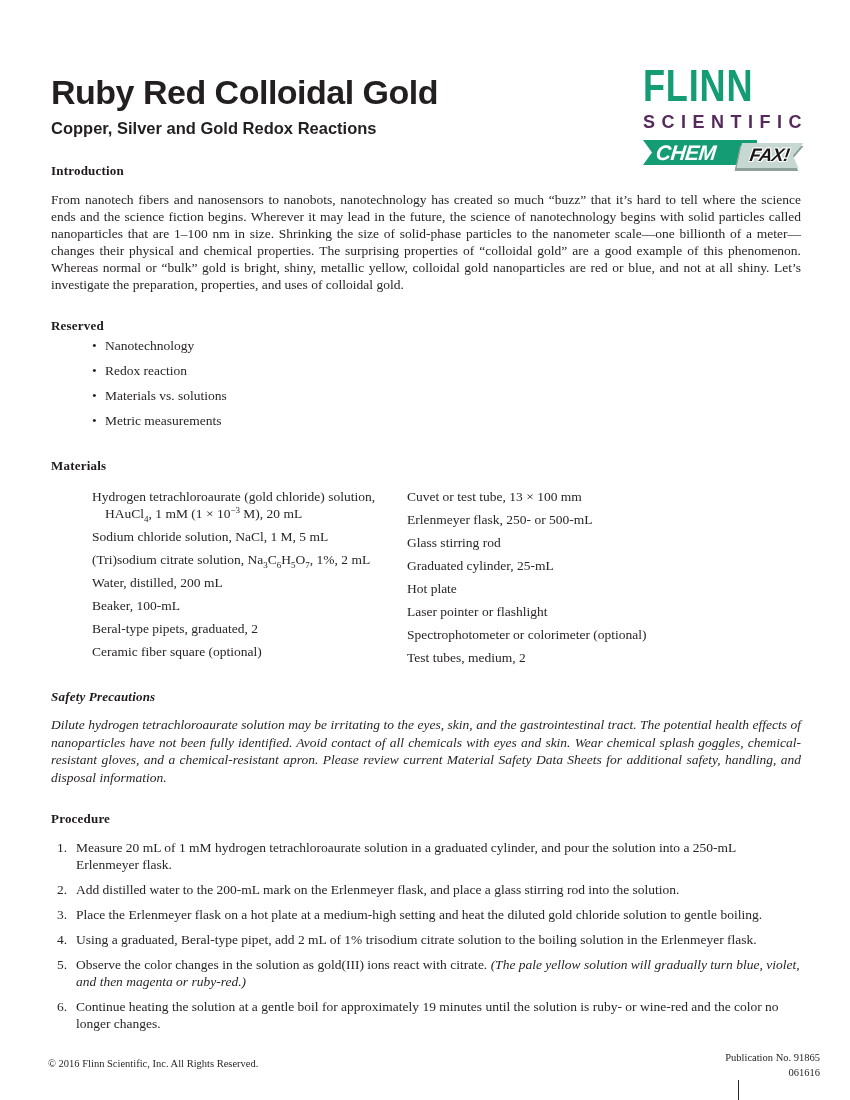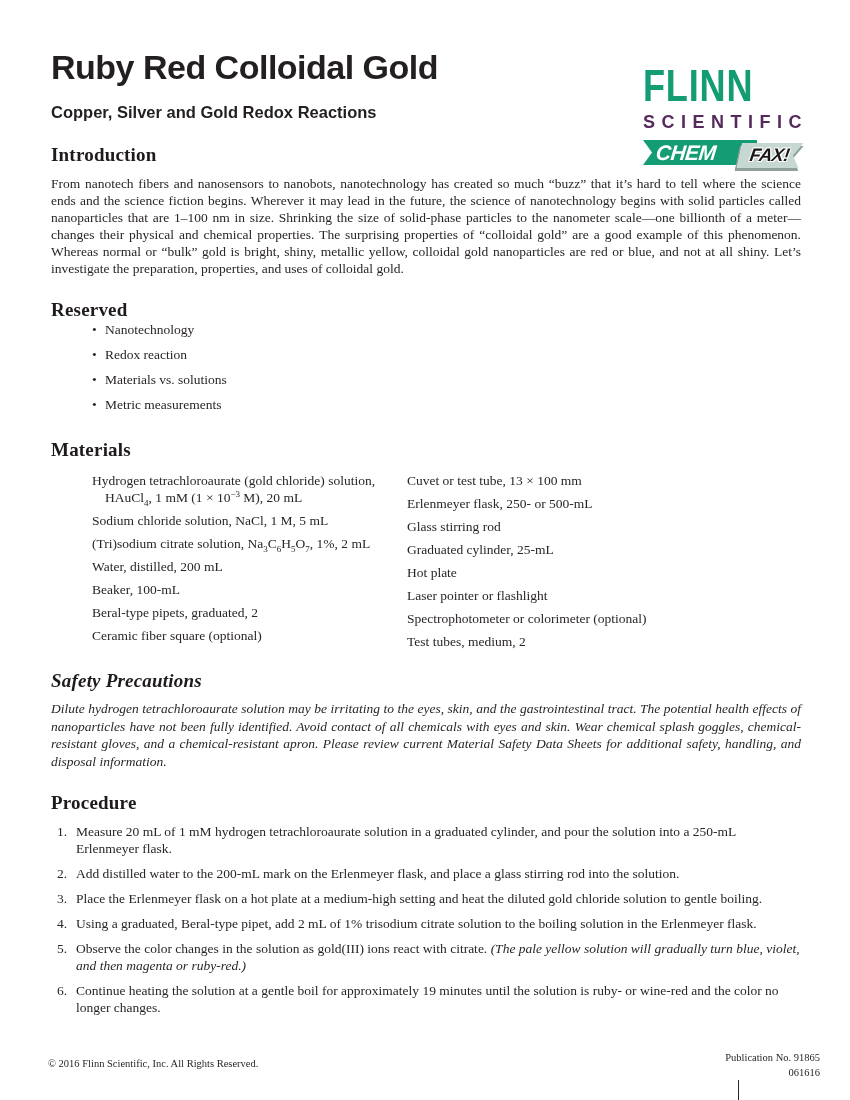--- a/index.html
+++ b/index.html
@@ -8,7 +8,7 @@
     background:#ffffff; color:#2a2526; overflow:hidden;
     font-family:"Liberation Serif", serif;
   }
-  .content { padding:48px 49px 0 51px; }
+  .content { padding:73px 49px 0 51px; }
 
   
   .doc-title {

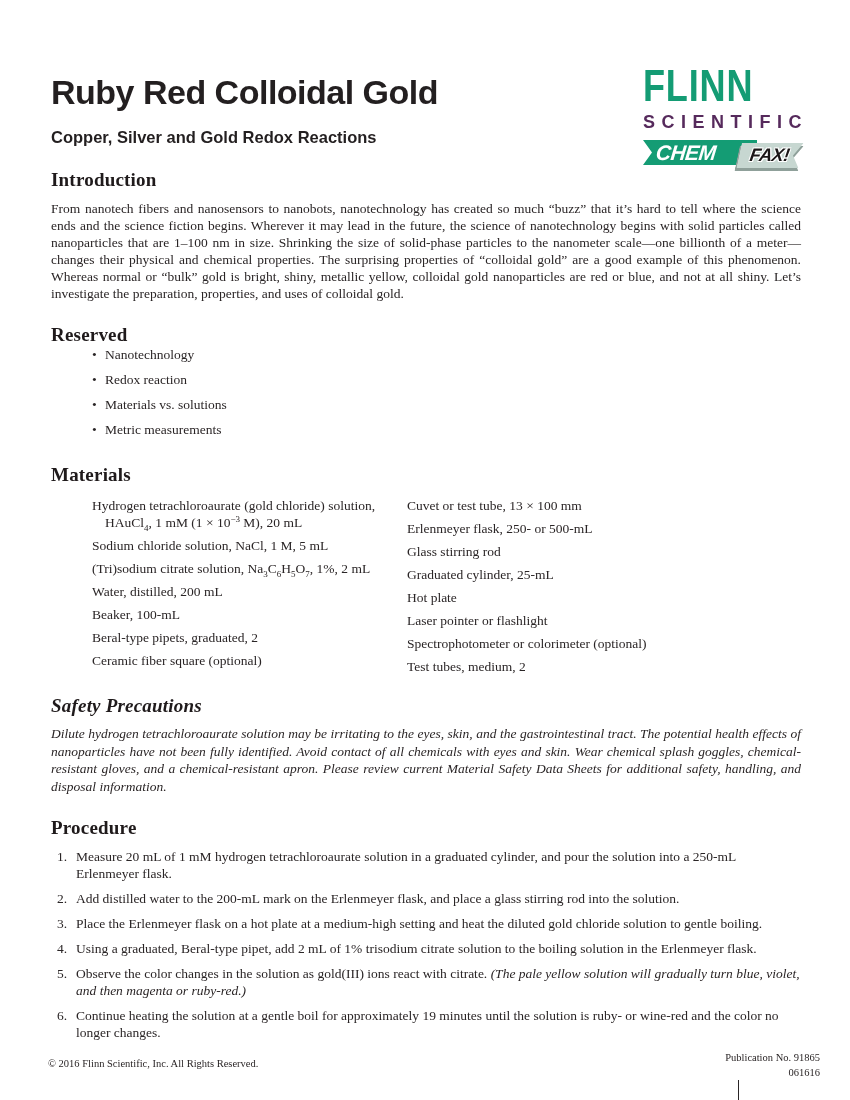--- a/index.html
+++ b/index.html
@@ -16,7 +16,7 @@
     font-size:34px; line-height:38px; font-weight:700; letter-spacing:-0.5px;
   }
   .doc-subtitle {
-    margin-top:17px; color:#231f20; font-family:"Liberation Sans", sans-serif;
+    margin-top:8px; color:#231f20; font-family:"Liberation Sans", sans-serif;
     font-size:16.5px; font-weight:700;
   }
 

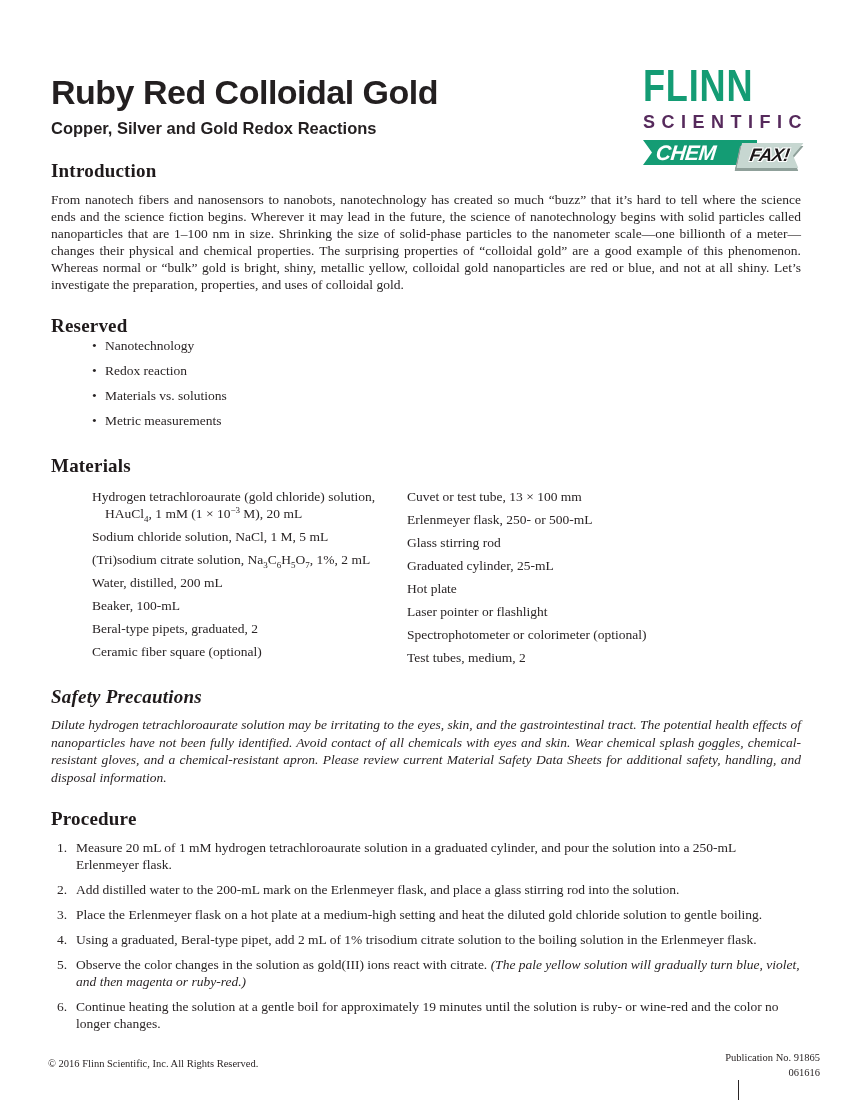--- a/index.html
+++ b/index.html
@@ -62,7 +62,7 @@
 
   
   .sec-heading {
-    margin:0; color:#1f1a1b; font-weight:700; font-size:19px; line-height:22px;
+    margin:0; color:#1f1a1b; font-weight:700; font-size:13px; line-height:22px;
     letter-spacing:0.2px;
   }
   .sec-heading.italic { font-style:italic; }

